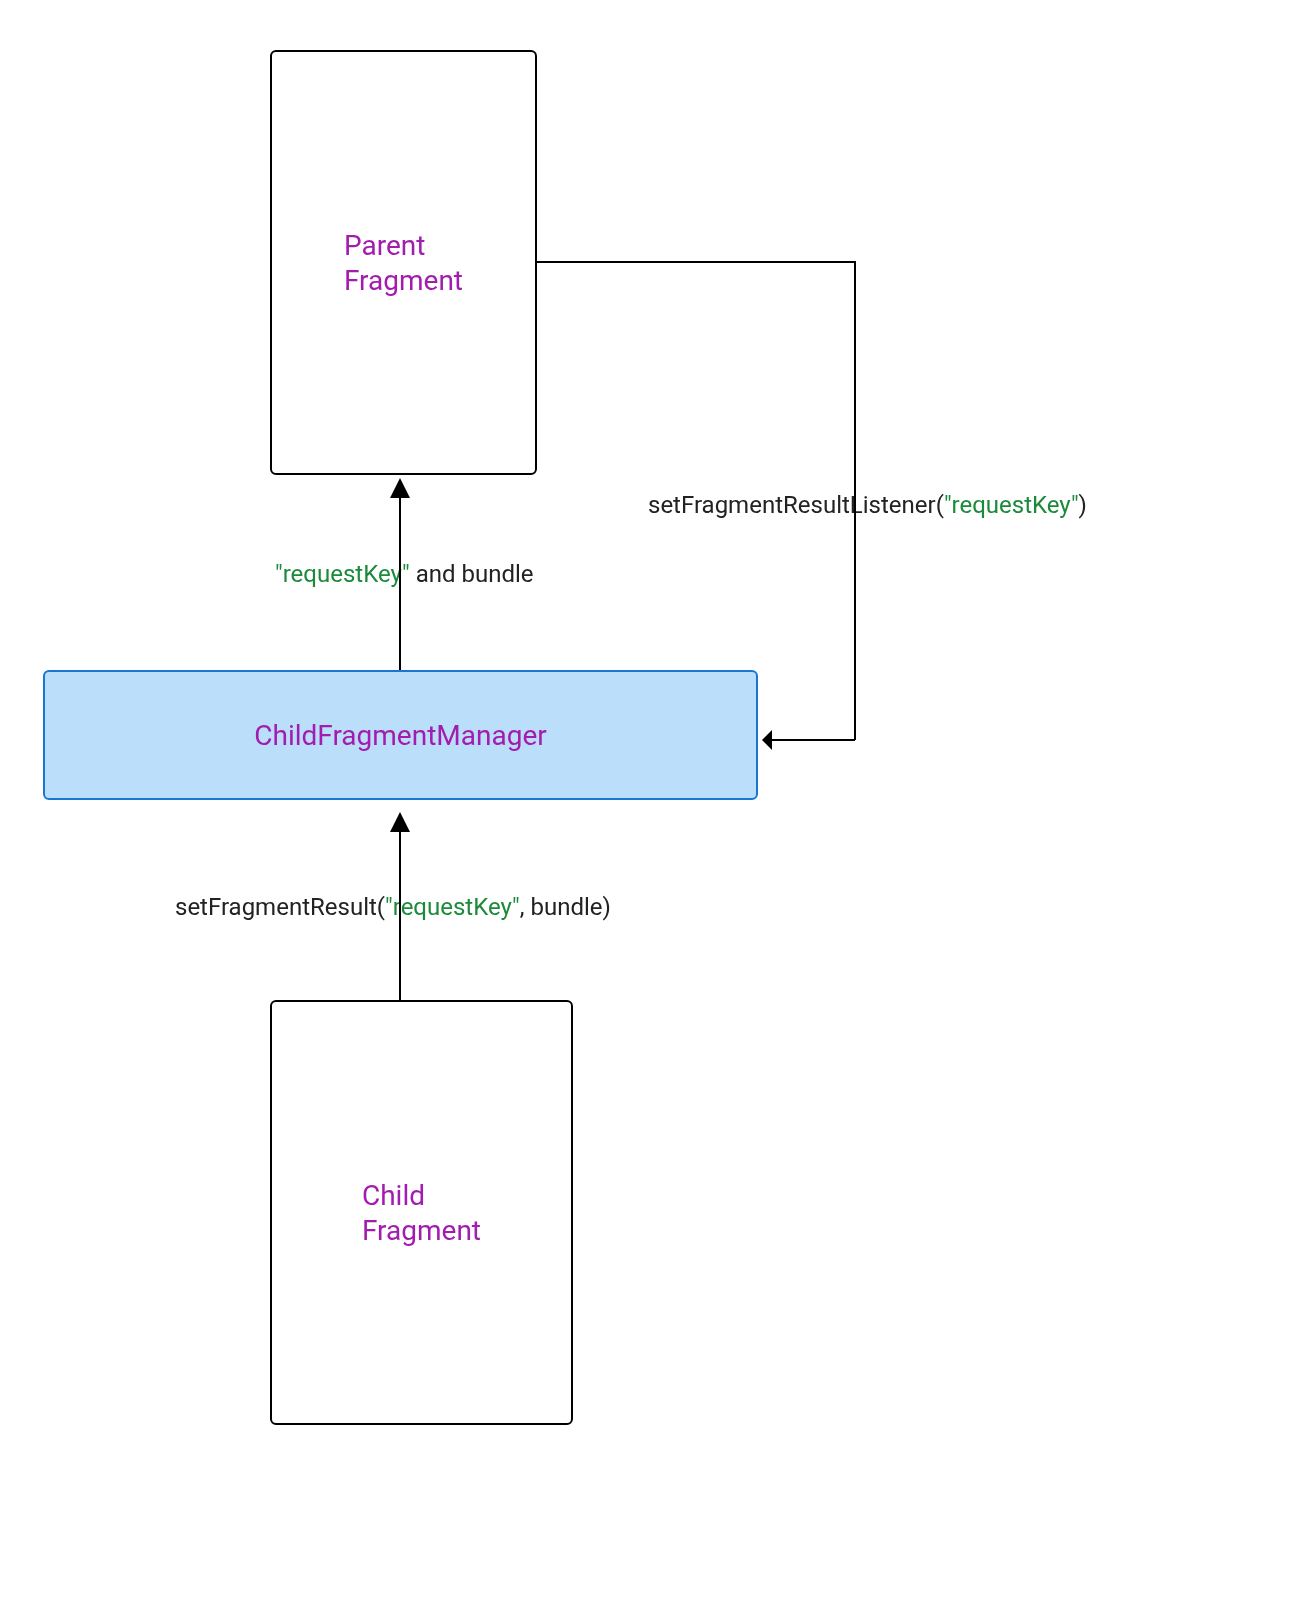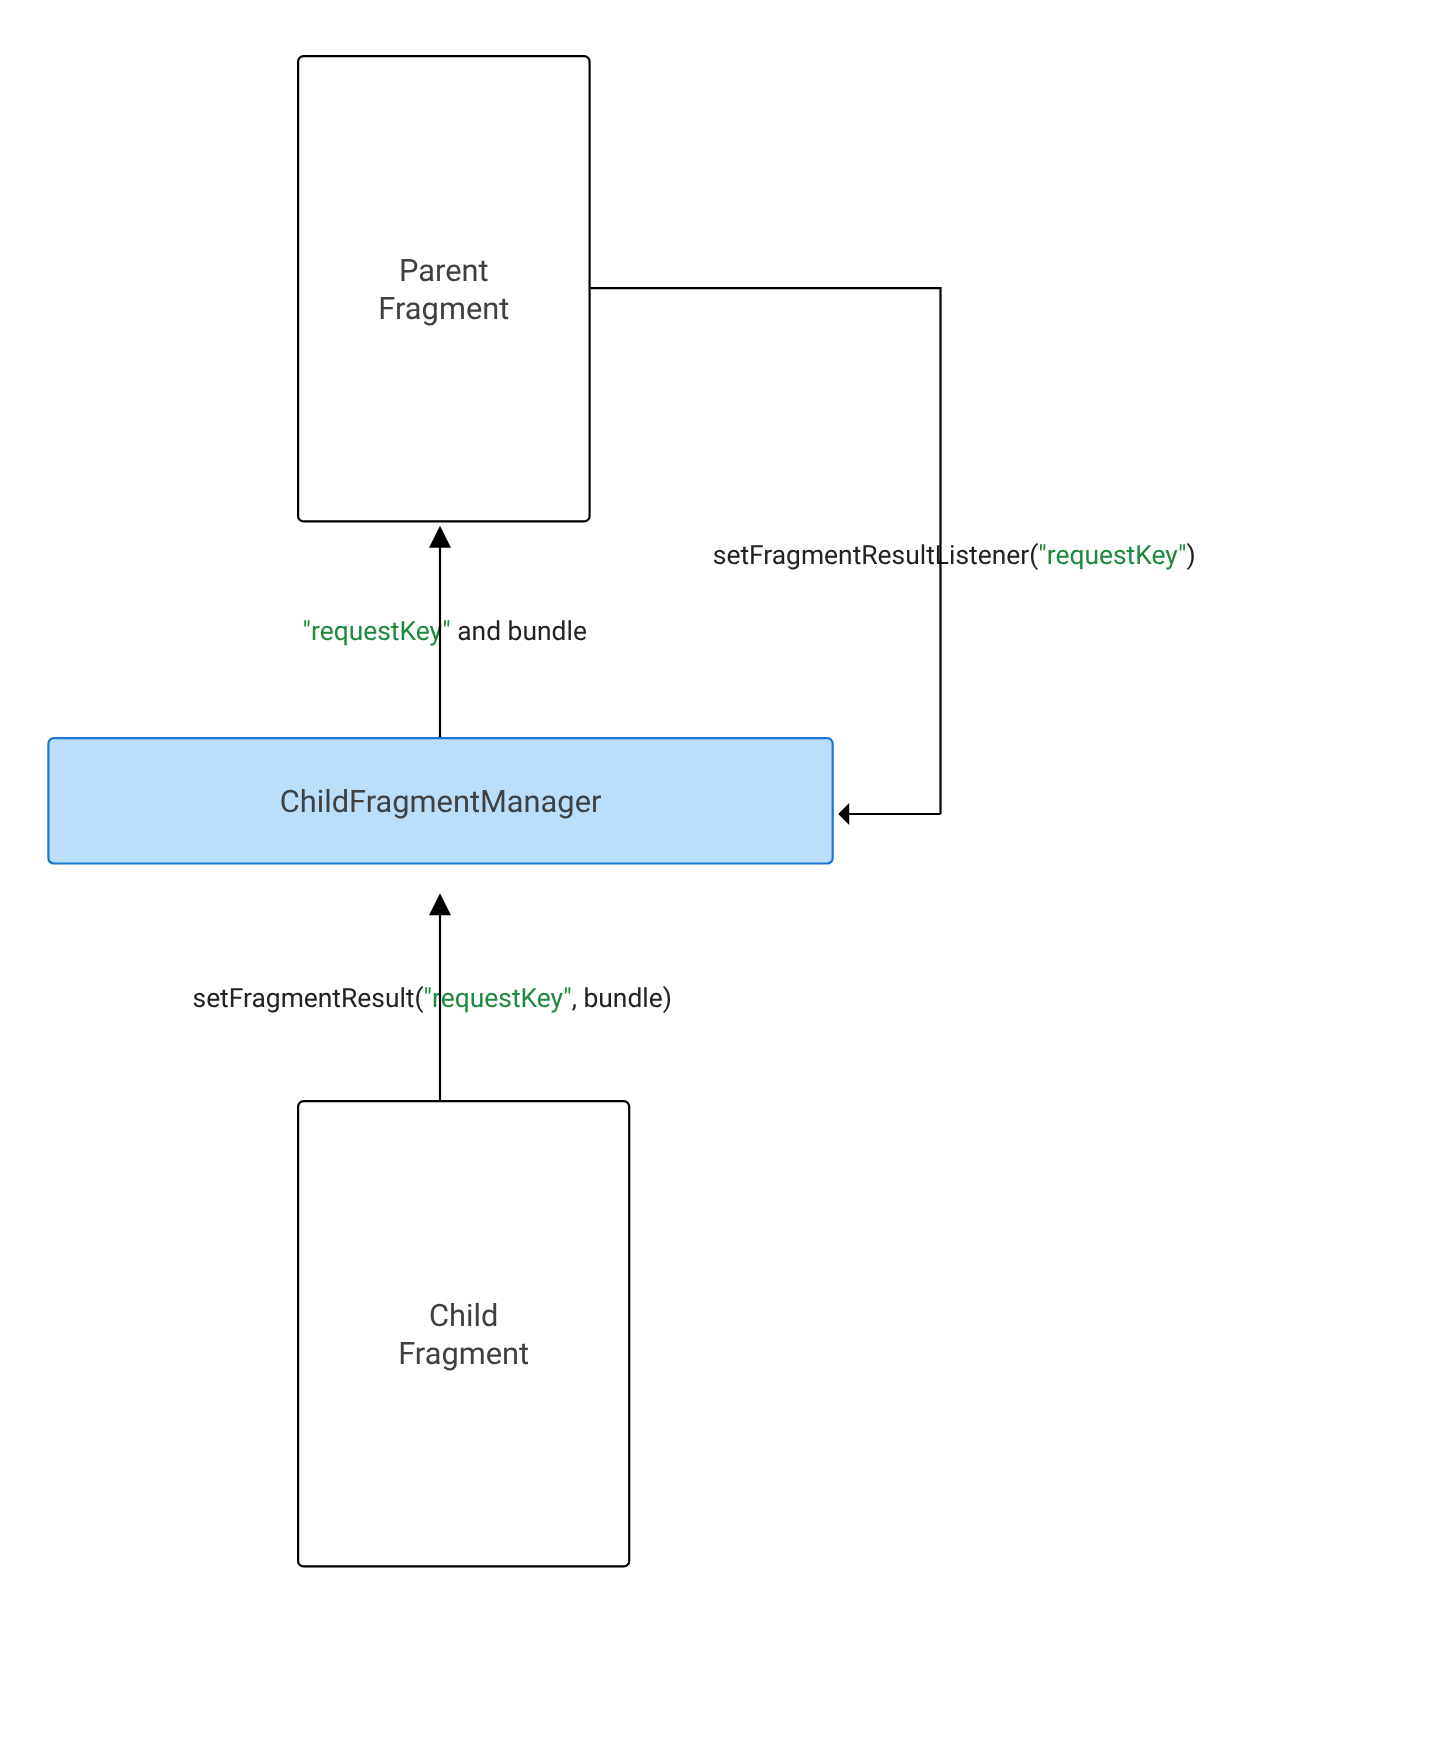--- a/index.html
+++ b/index.html
@@ -20,10 +20,10 @@
       display: flex;
       align-items: center;
       justify-content: center;
-      text-align: center;
+      text-align: left;
       font-size: 28px;
       line-height: 1.25;
-      color: #404040;
+      color: #a21caf;
     }
     .manager {
       background: #bbdefb;

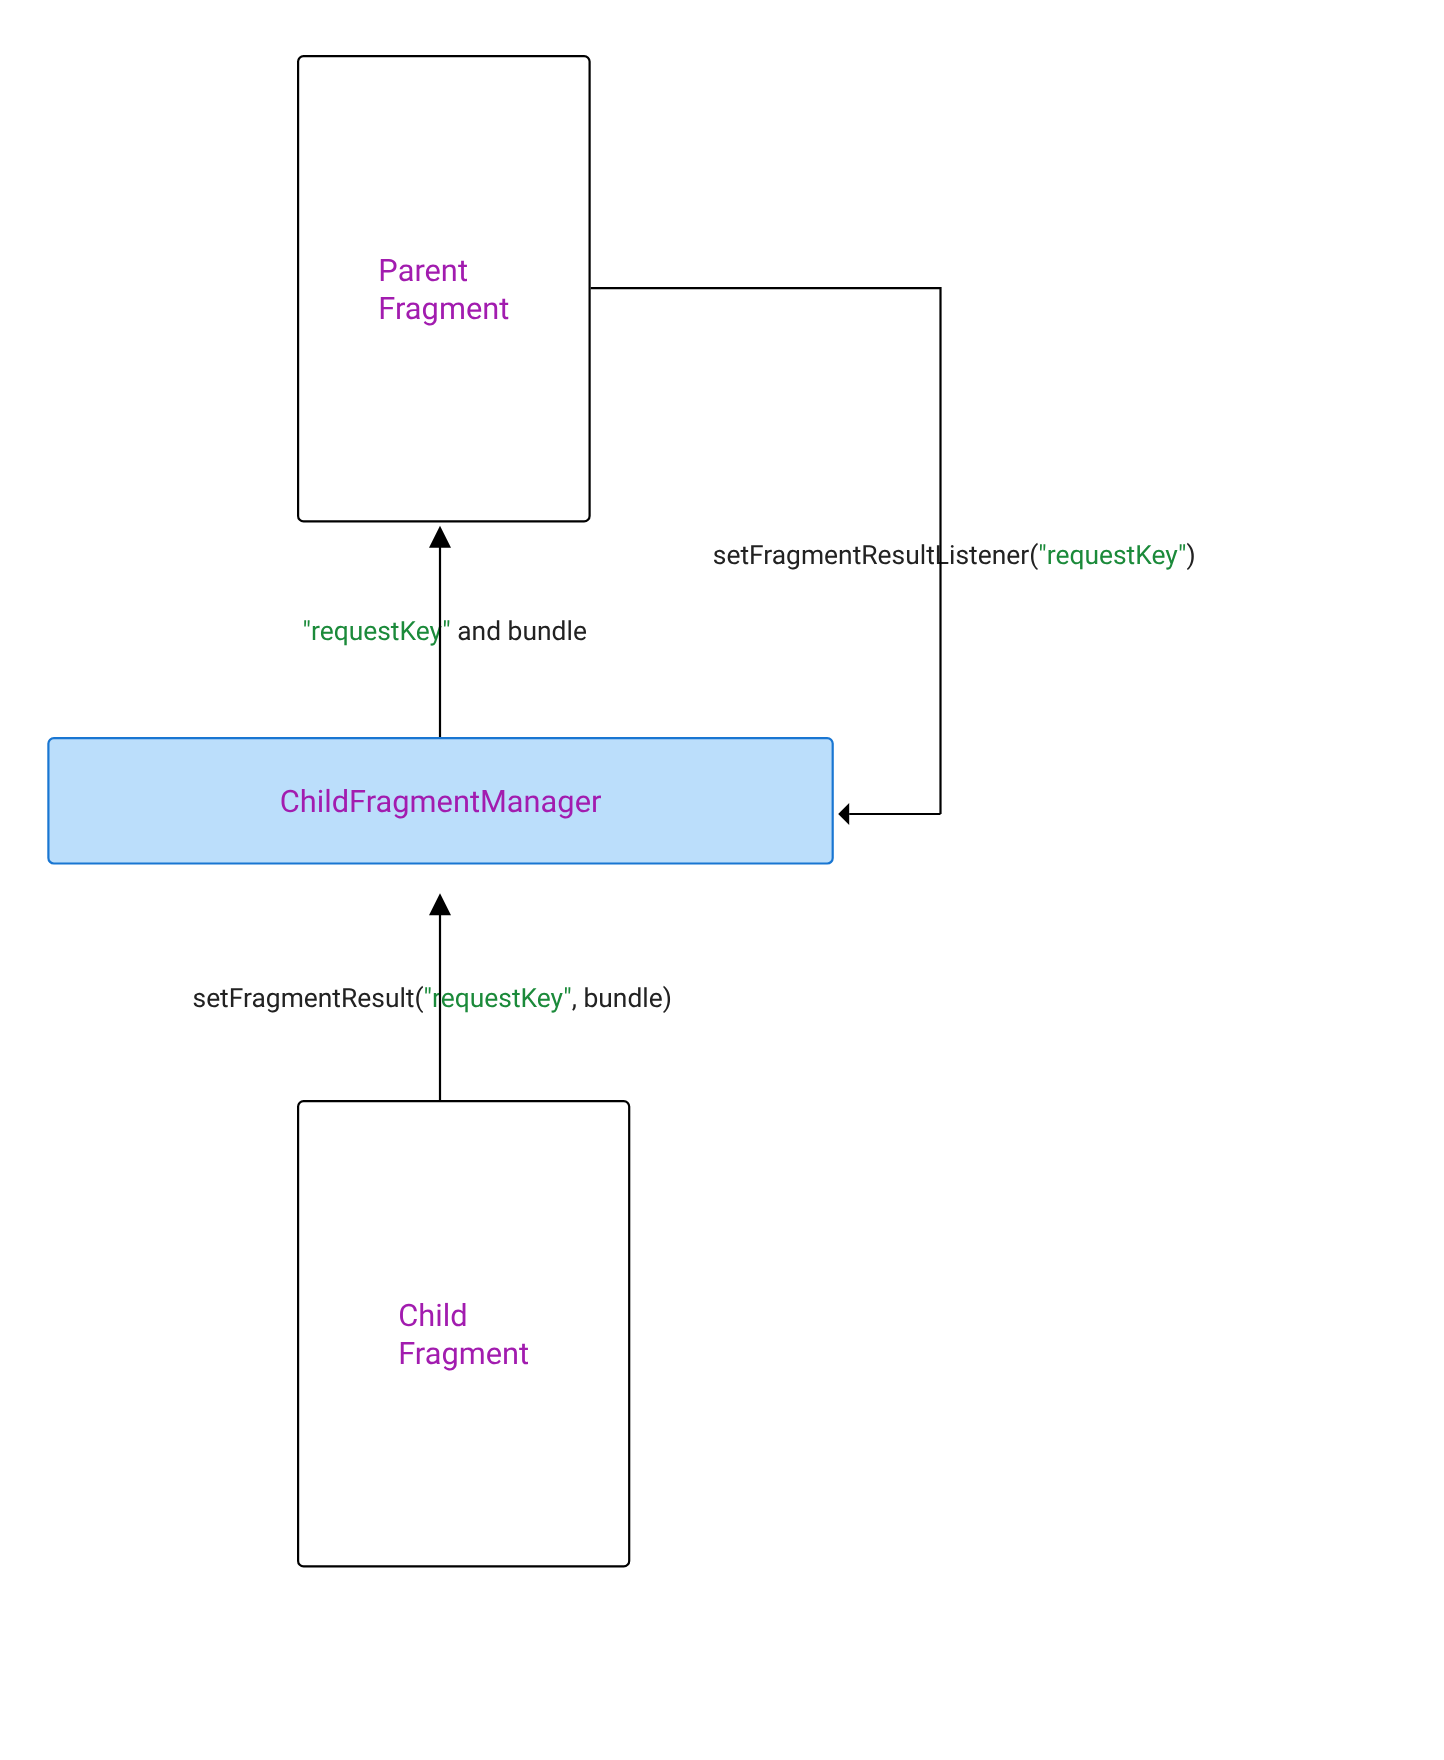--- a/index.html
+++ b/index.html
@@ -57,7 +57,7 @@
   </div>
 </div>
 
-<div class="box manager" style="left:43px; top:670px; width:715px; height:116px;">
+<div class="box manager" style="left:43px; top:670px; width:715px; height:130px;">
   <span>ChildFragmentManager</span>
 </div>
 

